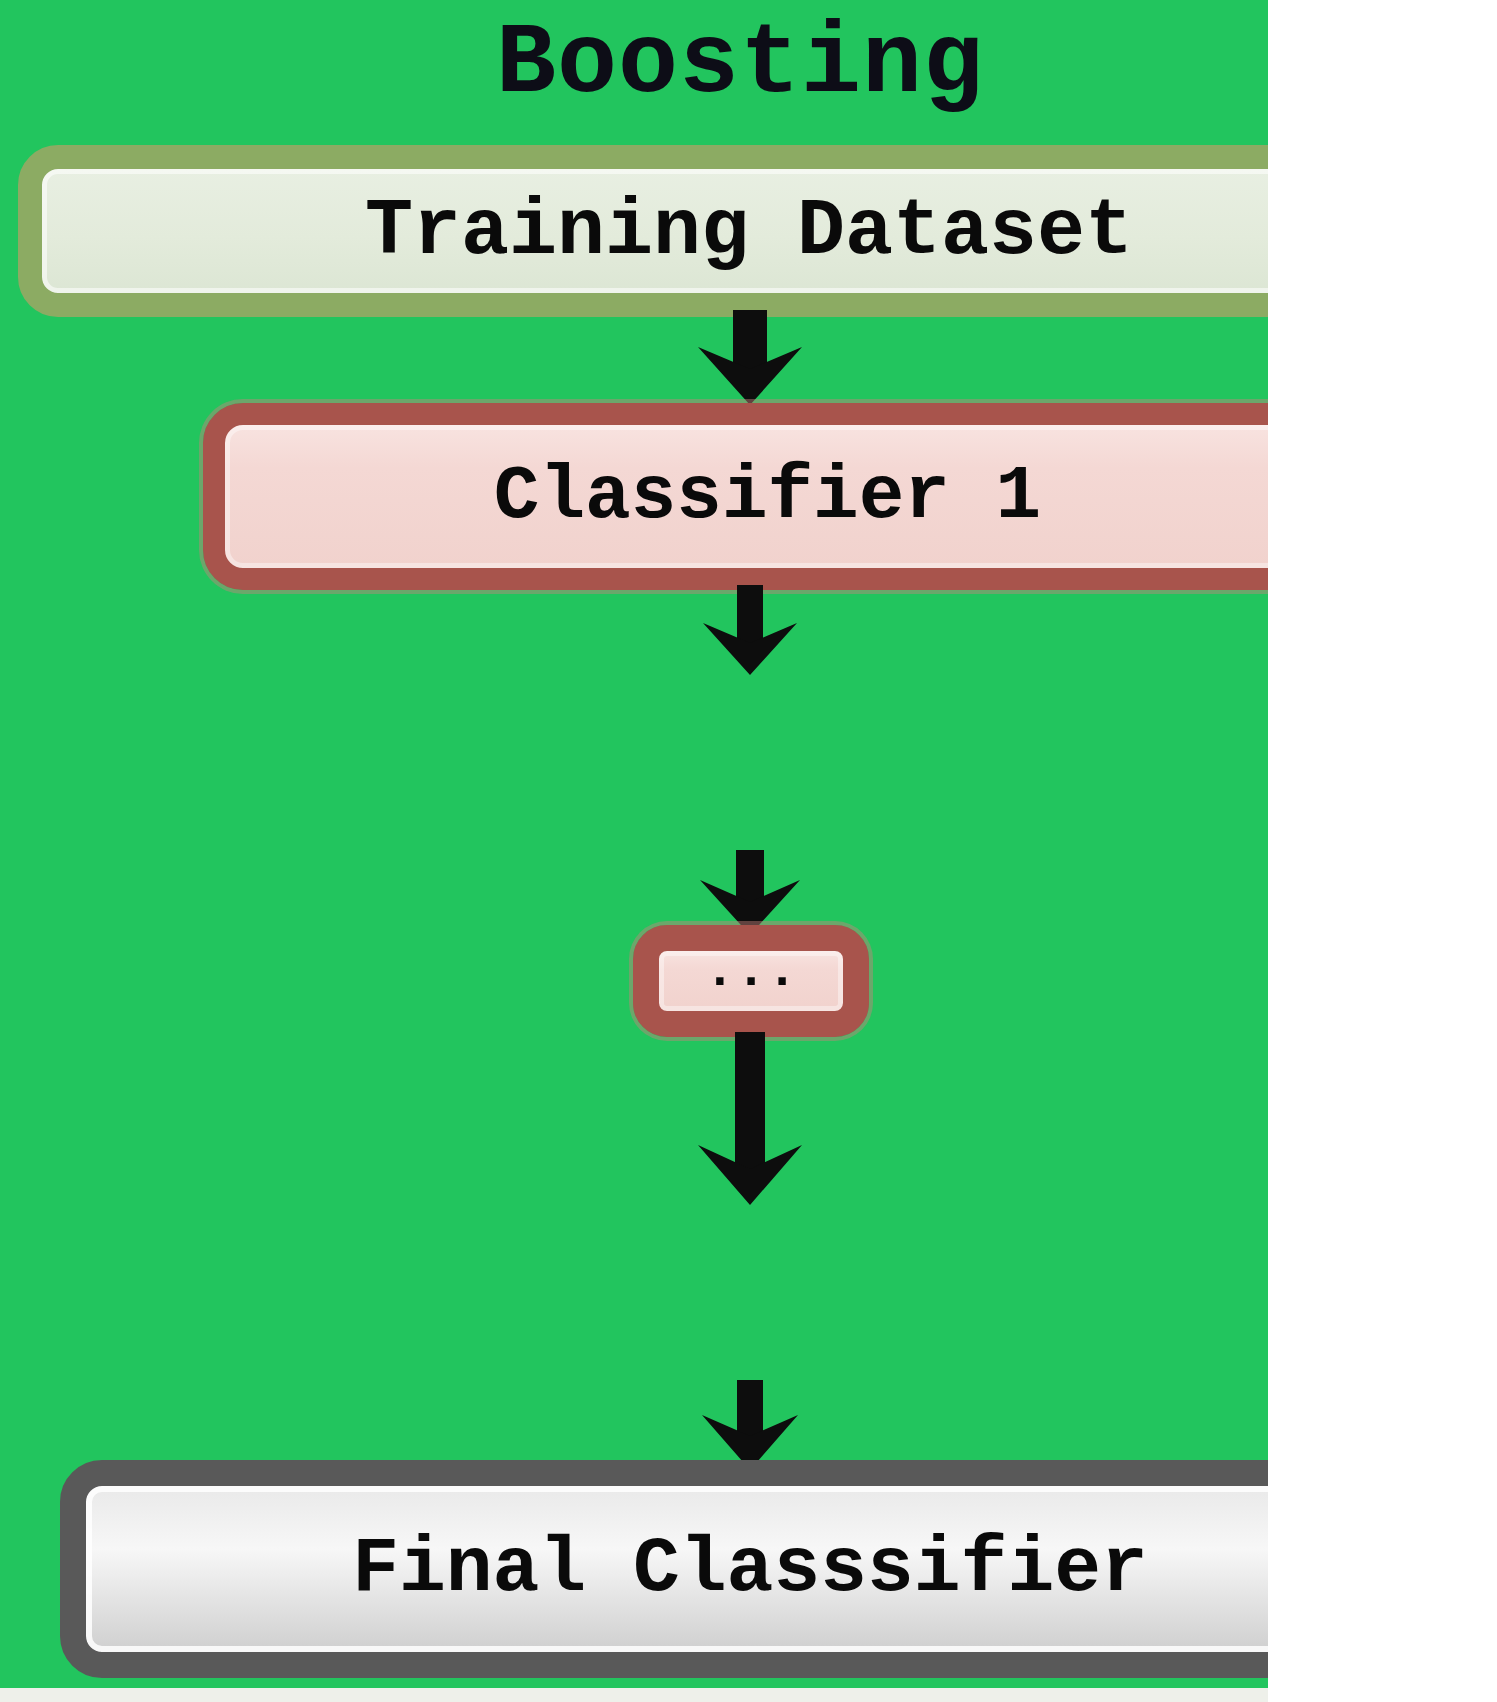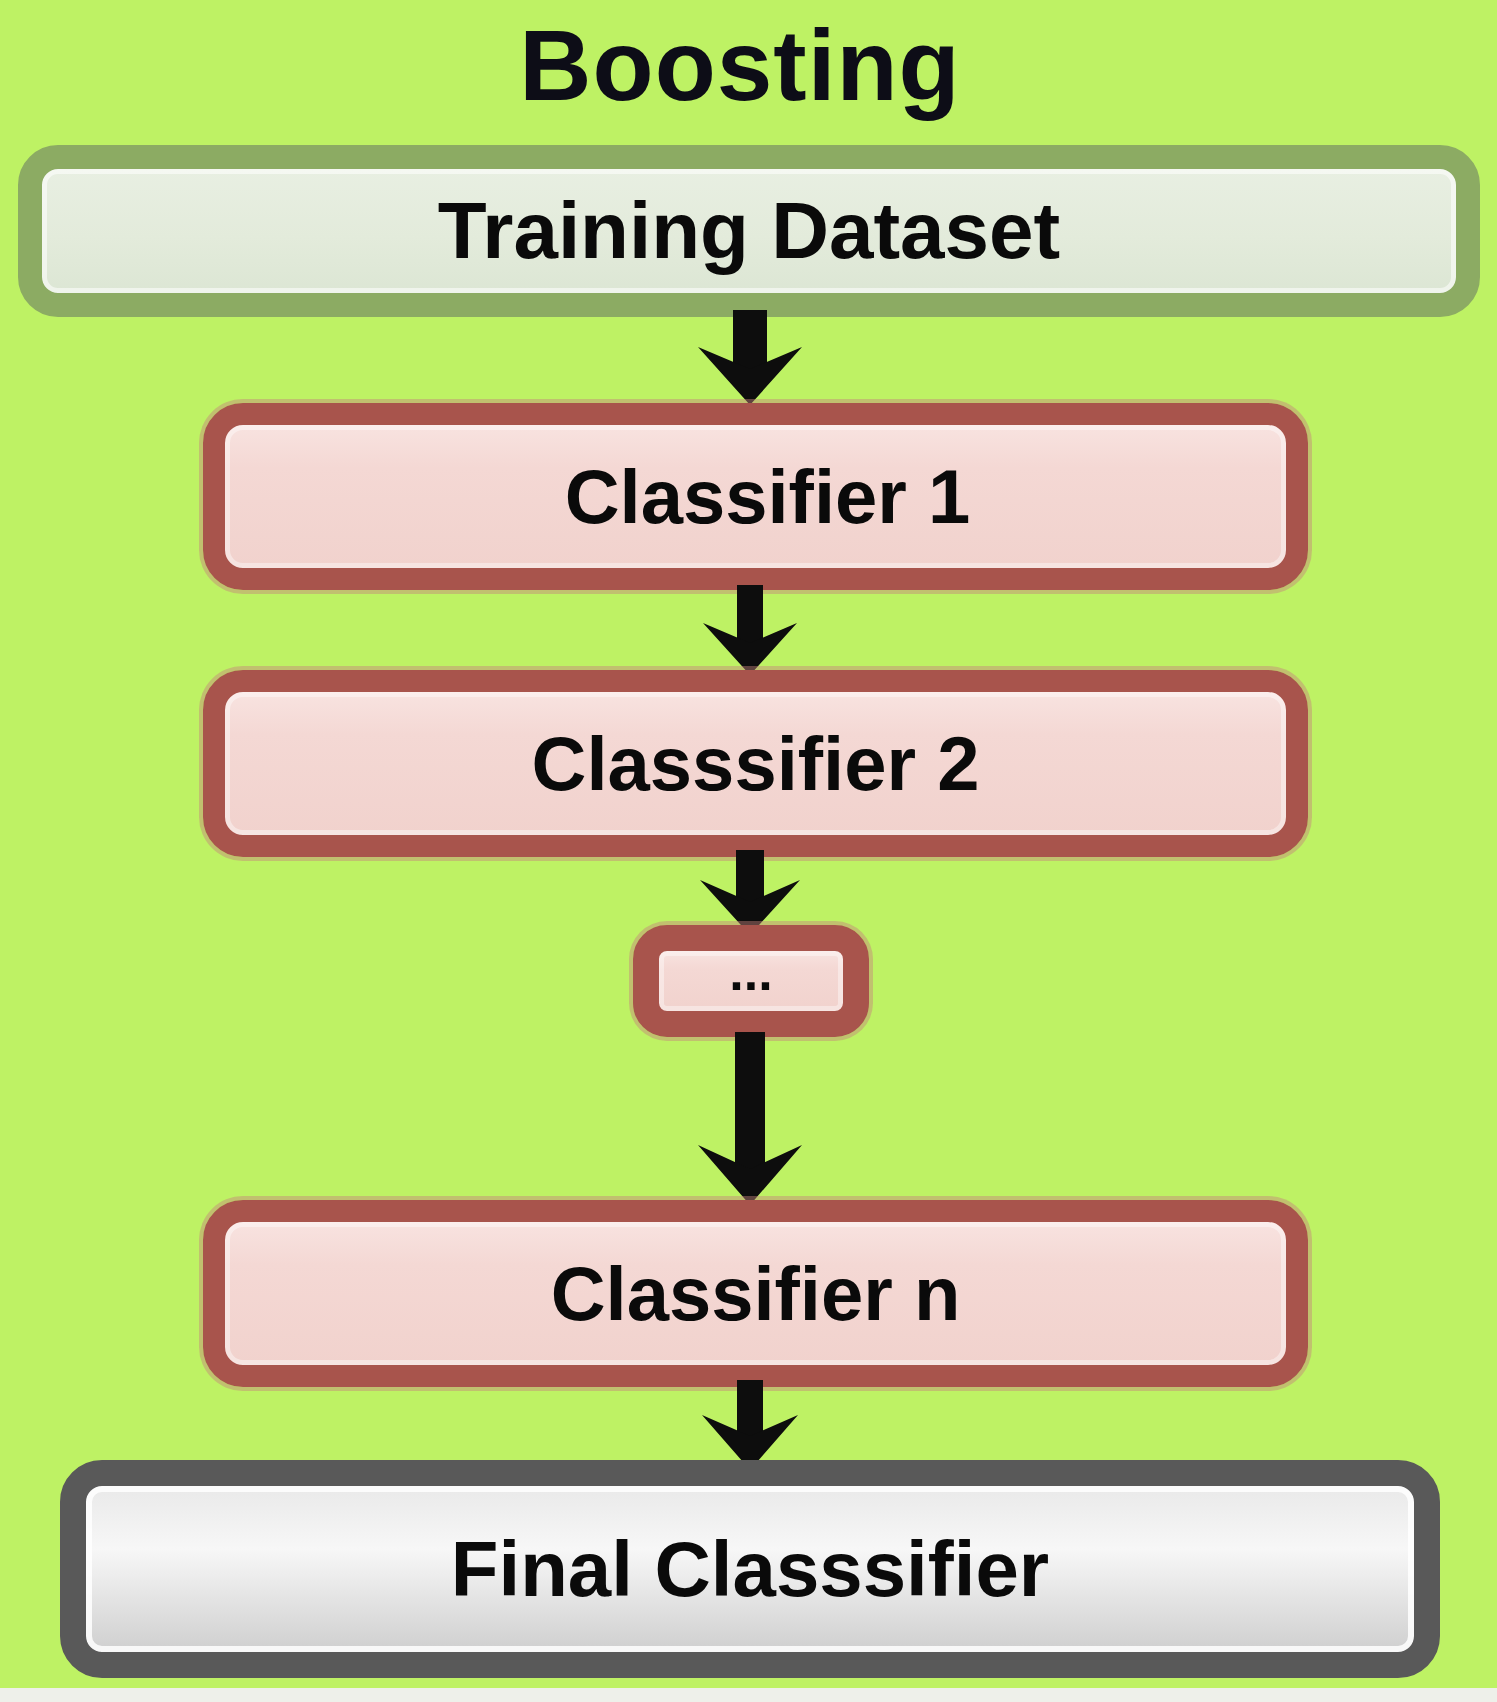--- a/index.html
+++ b/index.html
@@ -5,9 +5,9 @@
   html,body{margin:0;padding:0;background:#ffffff;}
   .canvas{
     position:relative;
-    width:1497px;height:1702px;
-    background:#bef264;
-    font-family:Liberation Sans, sans-serif;
+    width:1268px;height:1702px;
+    background:#22c55e;
+    font-family:Liberation Mono, monospace;
     overflow:hidden;
   }
   .title{

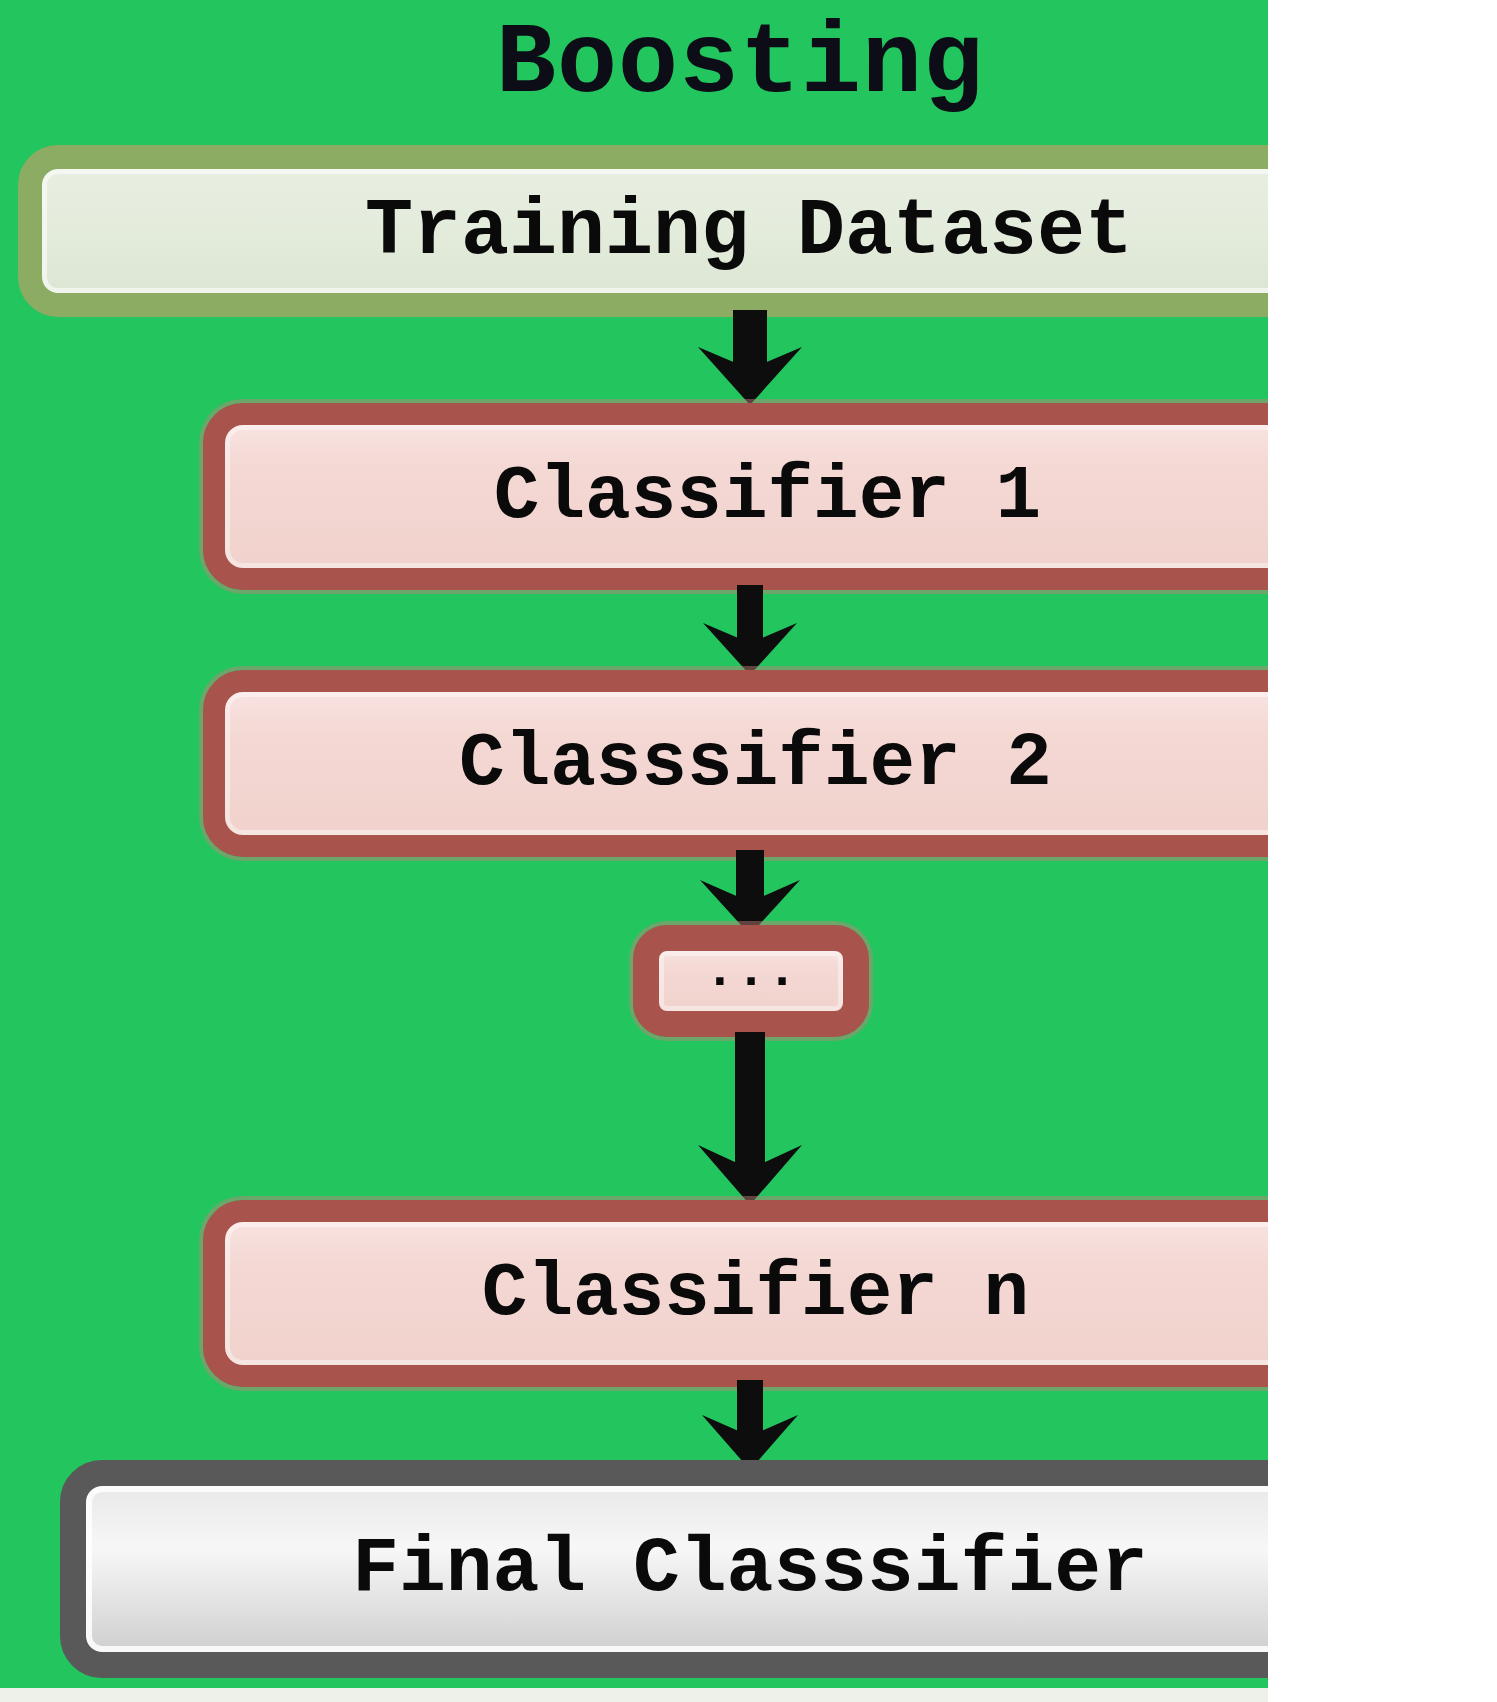--- a/index.html
+++ b/index.html
@@ -102,9 +102,6 @@
     </svg>
   </div>
 
-  <div class="node node-classifier node-c2">
-    <span>Classsifier 2</span>
-  </div>
 
   <div class="arrow" style="top:850px;height:85px">
     <svg viewBox="0 0 120 85" preserveAspectRatio="none">

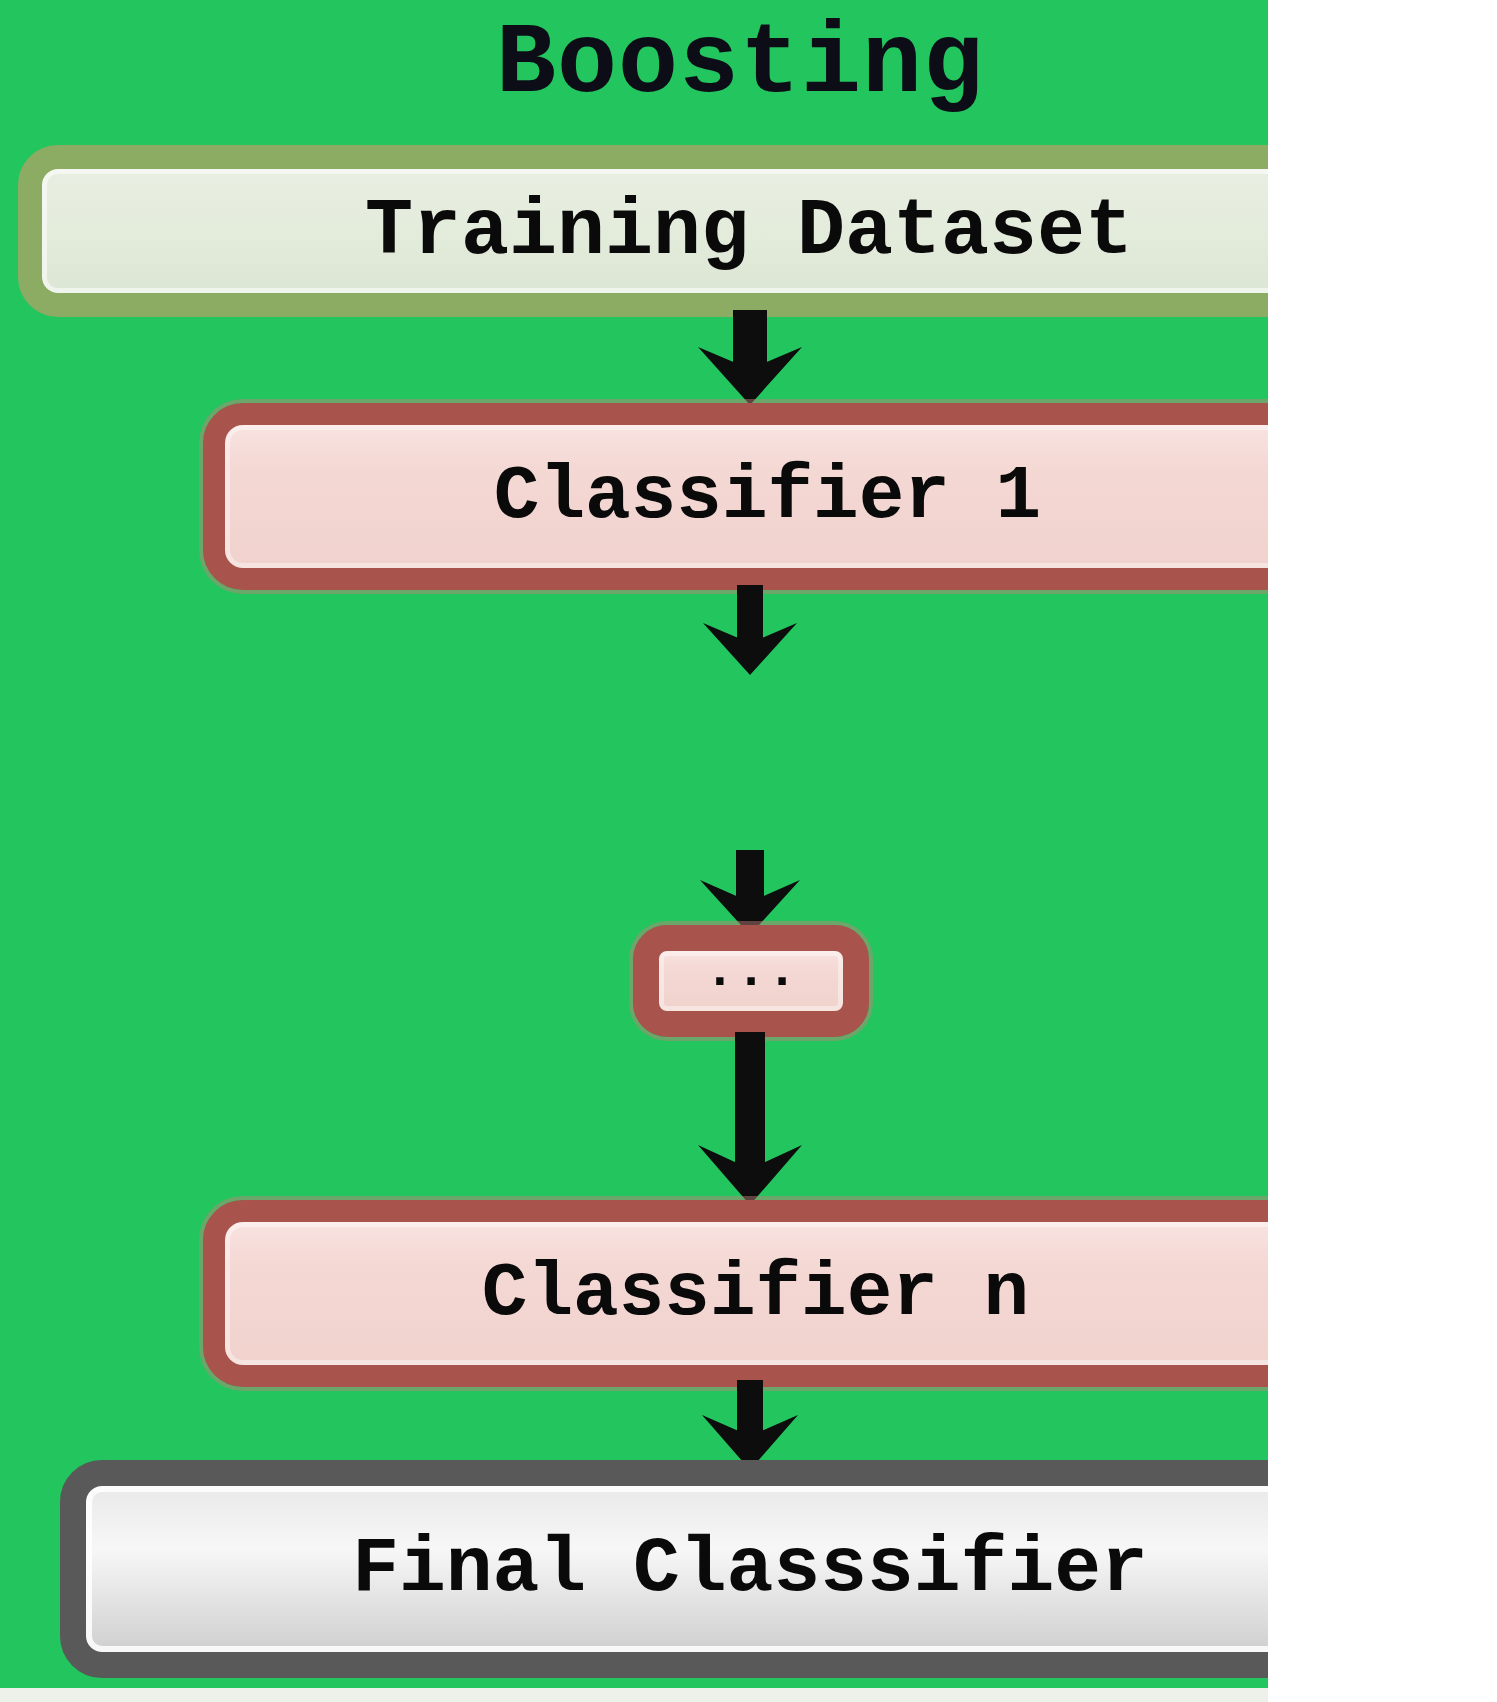--- a/index.html
+++ b/index.html
@@ -121,9 +121,6 @@
     </svg>
   </div>
 
-  <div class="node node-classifier node-cn">
-    <span>Classifier n</span>
-  </div>
 
   <div class="arrow" style="top:1380px;height:90px">
     <svg viewBox="0 0 120 90" preserveAspectRatio="none">

